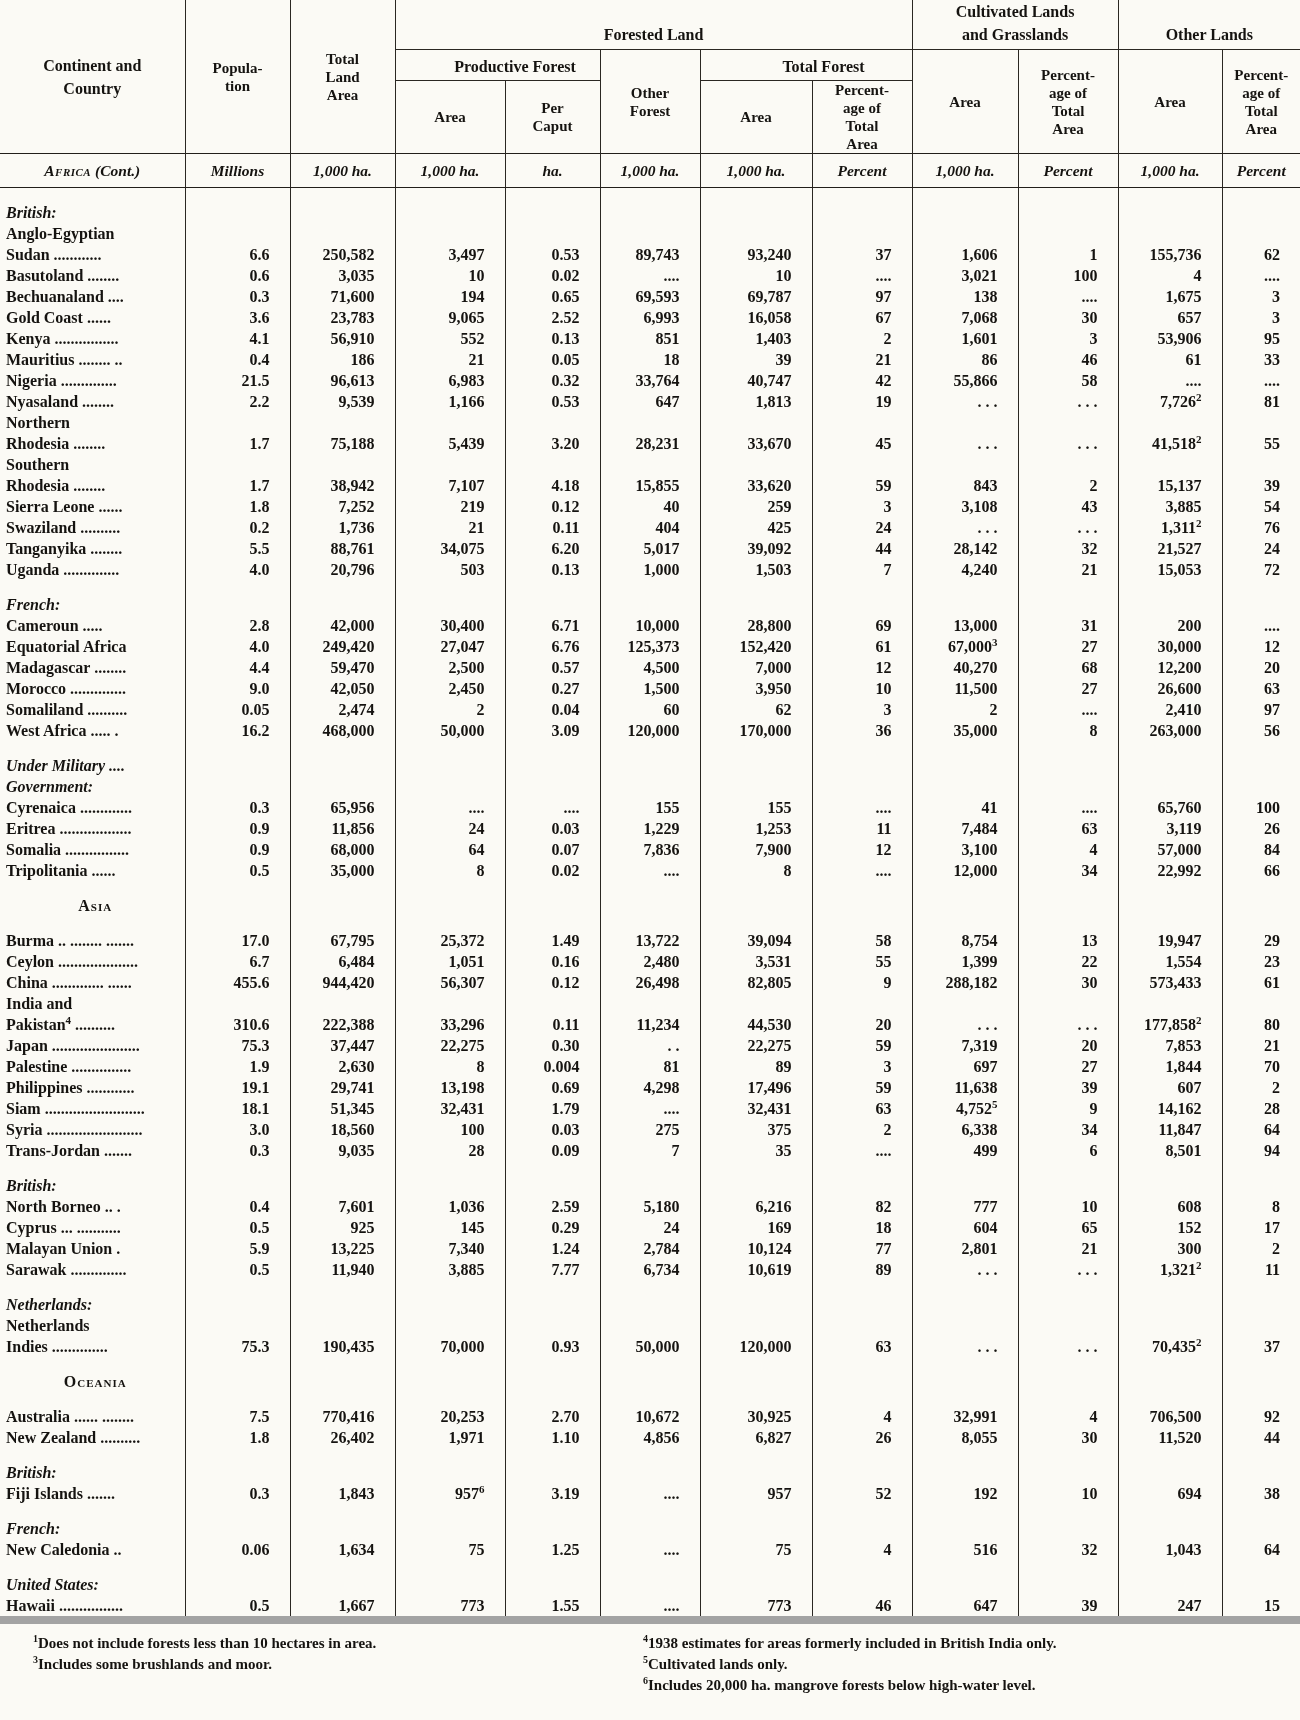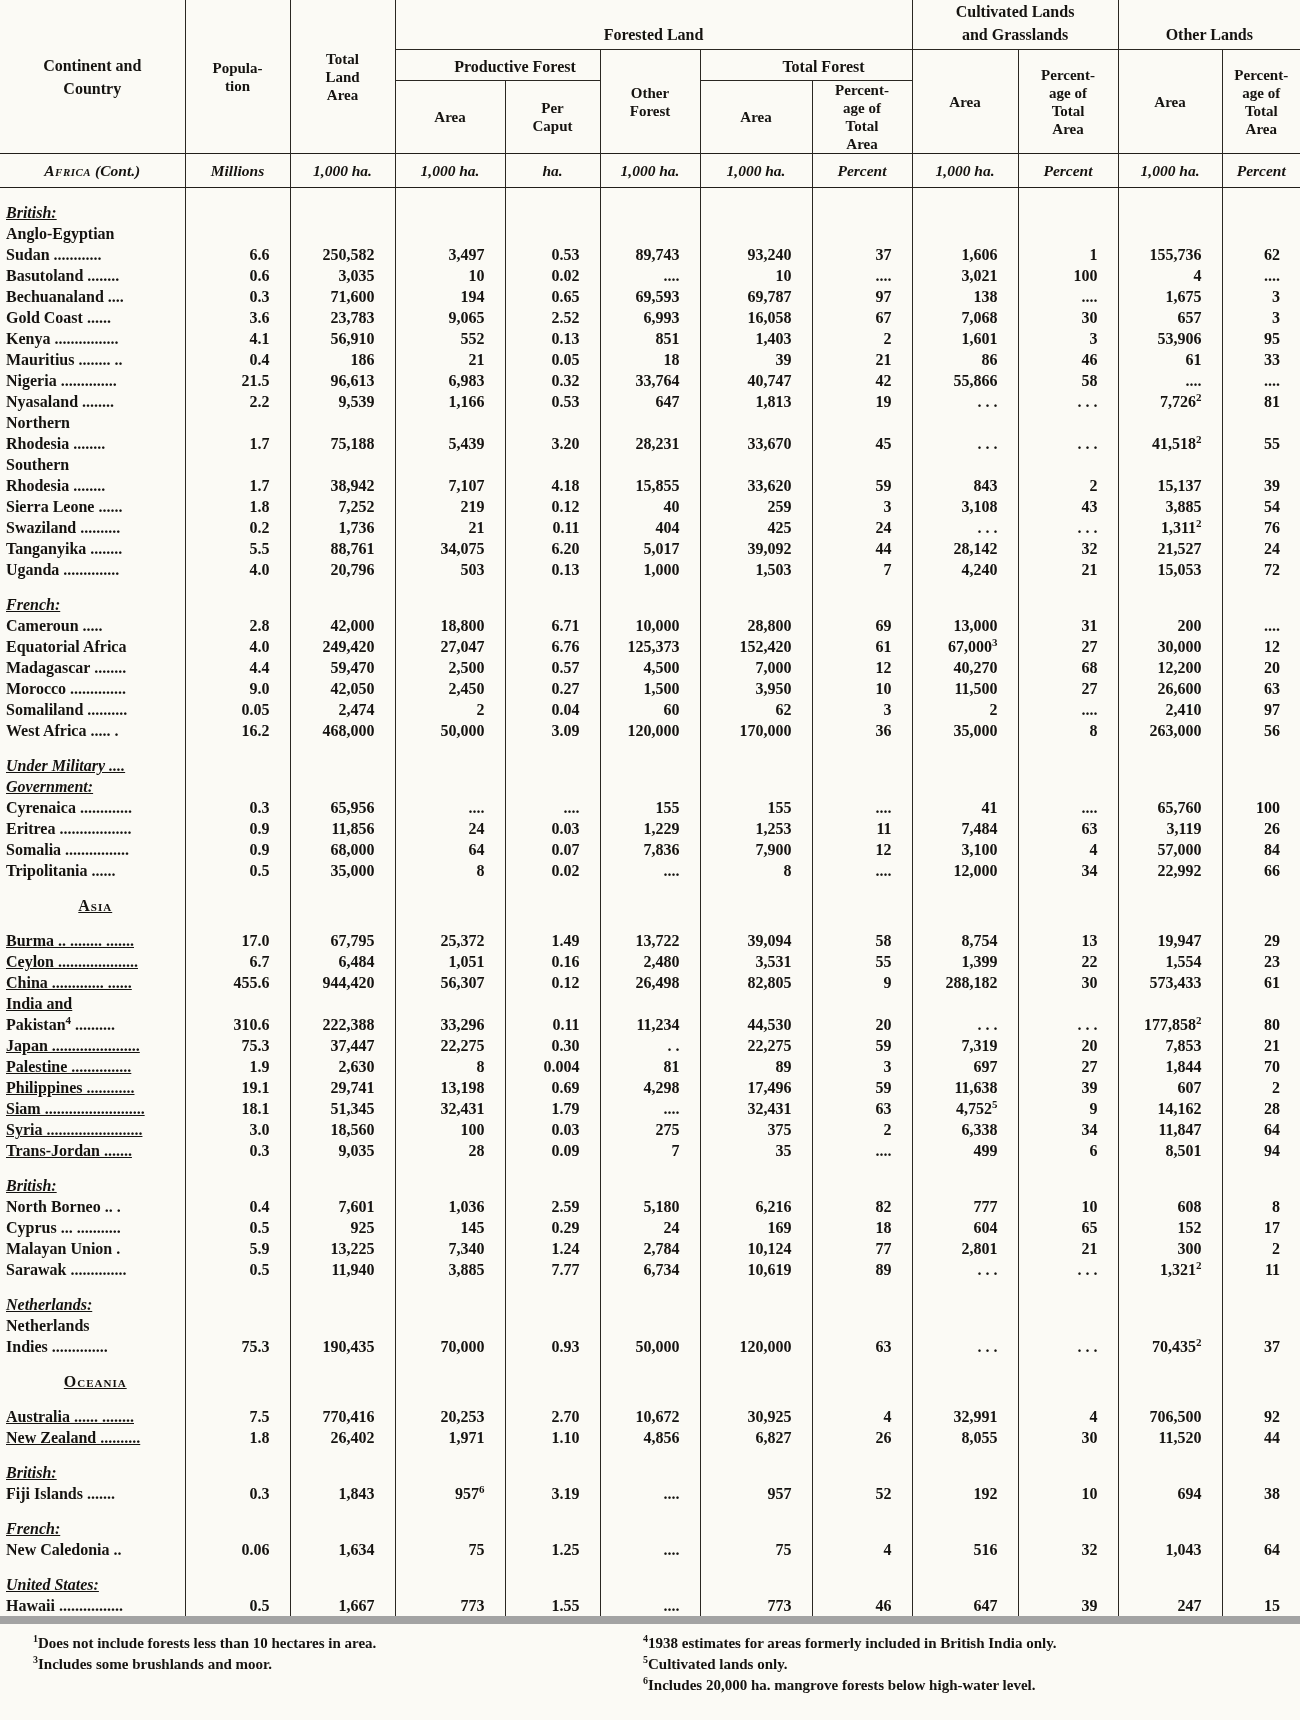--- a/index.html
+++ b/index.html
@@ -38,7 +38,7 @@
   td.c-first{padding-left:6px;overflow:hidden;white-space:nowrap;}
   .s-group{font-style:italic;}
   .s-continent{font-style:normal;font-variant:small-caps;letter-spacing:1px;text-align:center;padding-left:0;}
-  .ind0{padding-left:6px;text-decoration:underline;}
+  .ind0{padding-left:6px;}
   .ind1{padding-left:27px;}
   .ind2{padding-left:48px;}
   tbody tr:last-child td{border-bottom:8px solid #a3a3a3;}

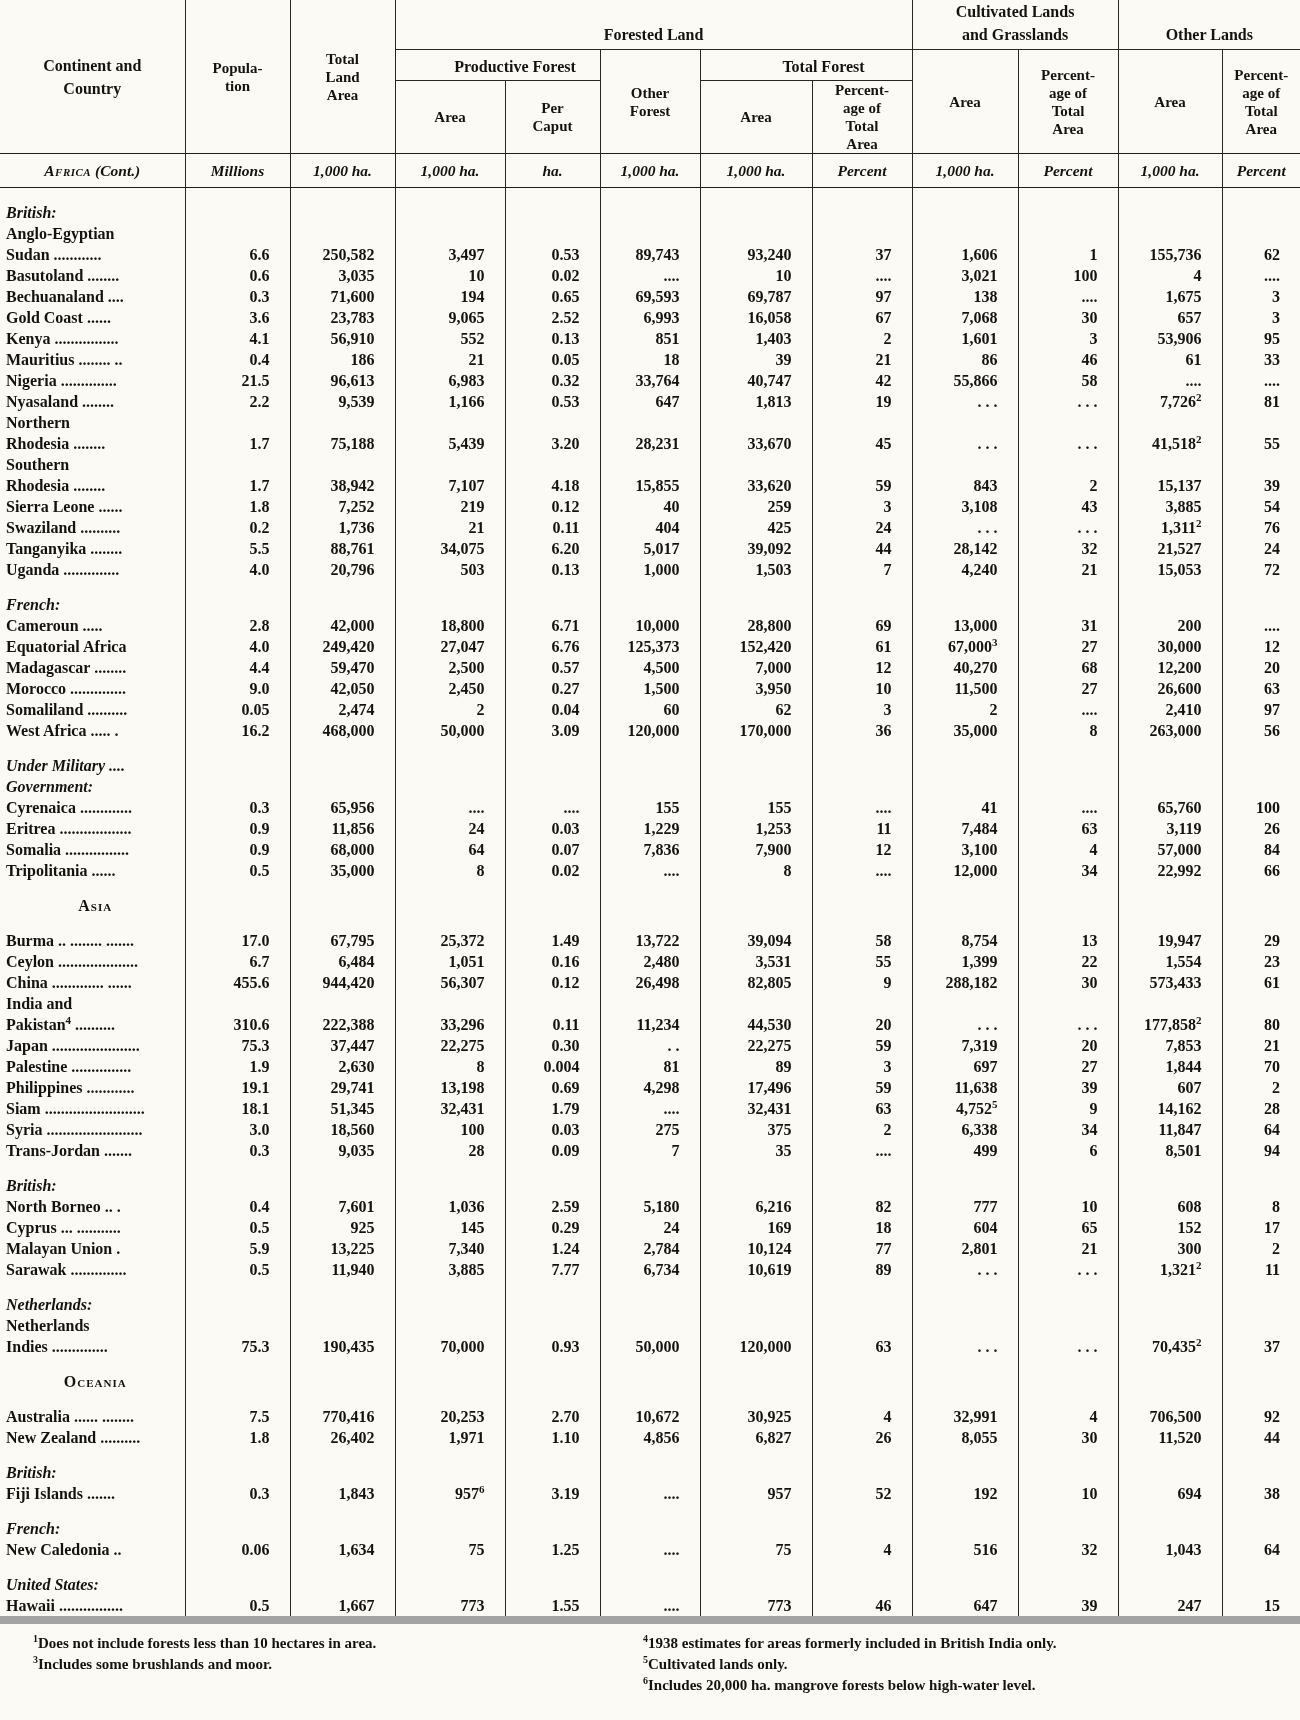--- a/index.html
+++ b/index.html
@@ -421,7 +421,7 @@
         <td class="c-first c-label s-data ind1">Cameroun    .....</td>
         <td class="vline num">2.8</td>
         <td class="vline num">42,000</td>
-        <td class="vline num">18,800</td>
+        <td class="vline num">30,400</td>
         <td class="vline num">6.71</td>
         <td class="vline num">10,000</td>
         <td class="vline num">28,800</td>

